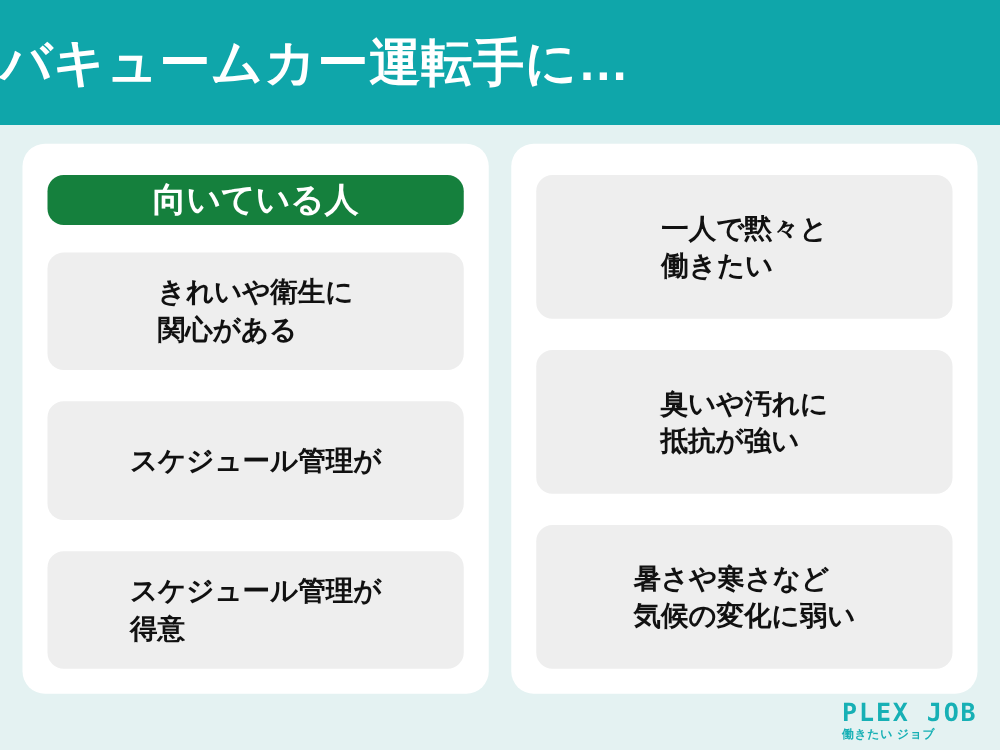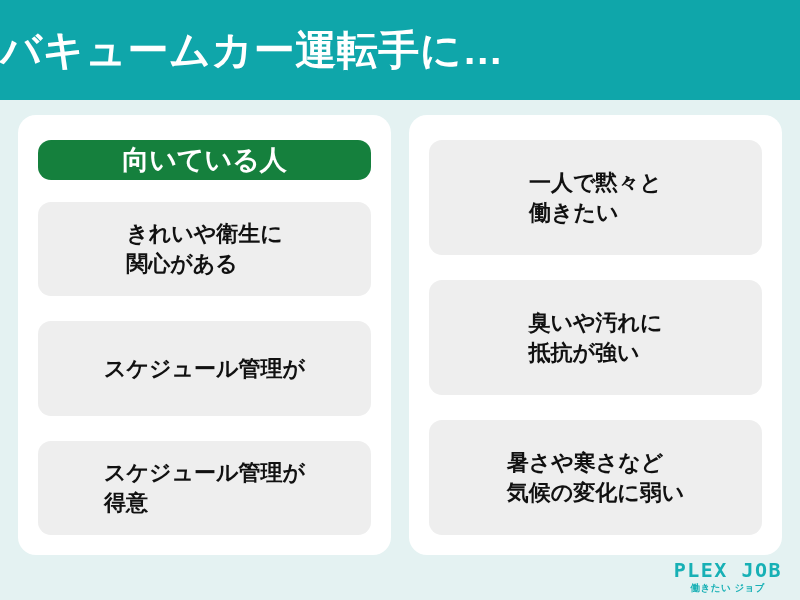--- a/index.html
+++ b/index.html
@@ -100,7 +100,7 @@
     position: absolute;
     right: 18px;
     bottom: 8px;
-    text-align: center;
+    text-align: left;
     line-height: 1;
     margin-top: 36px;
   }

